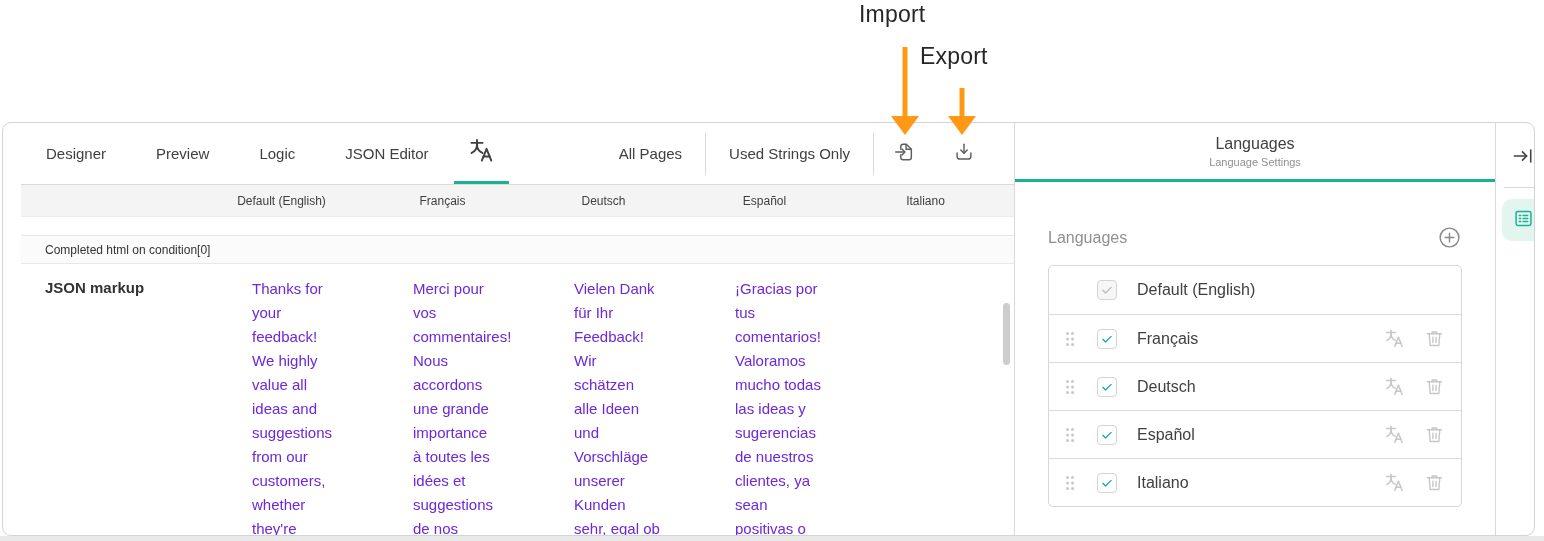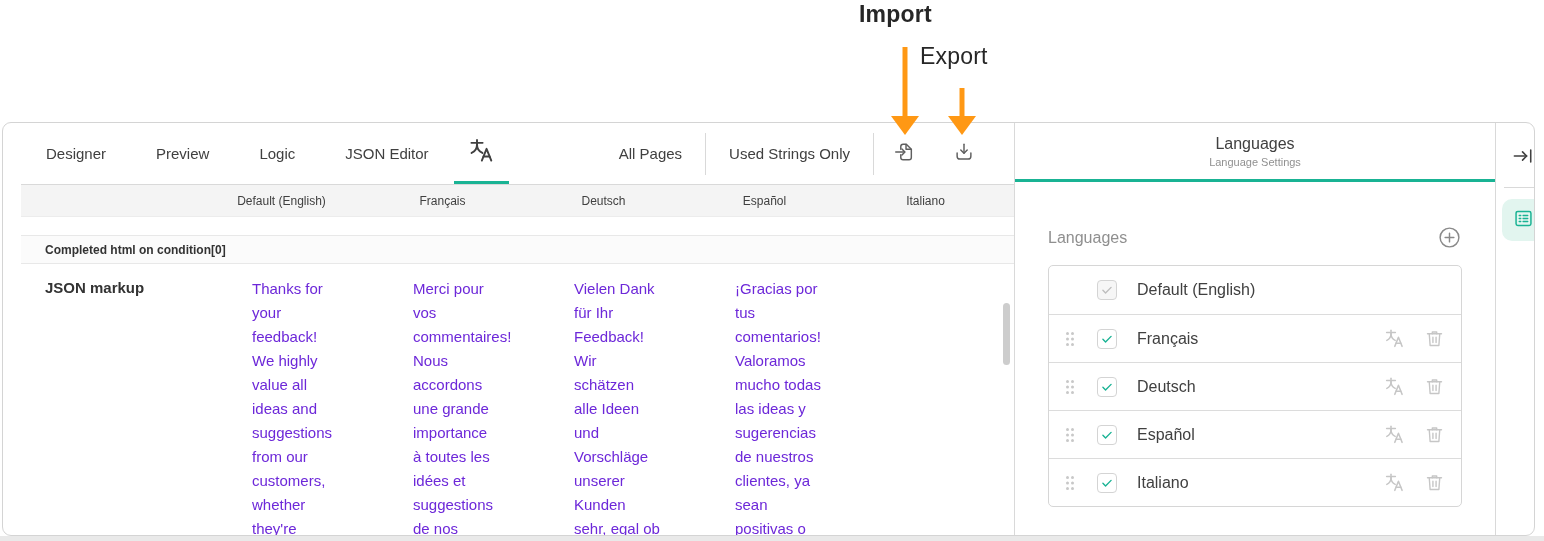--- a/index.html
+++ b/index.html
@@ -8,7 +8,7 @@
 
   
   .ann-label { position: absolute; font-size: 23px; color: #262626; letter-spacing: .2px; }
-  .ann-import { left: 859px; top: 1px; font-weight: bold; }
+  .ann-import { left: 859px; top: 1px; }
   .ann-export { left: 920px; top: 43px; }
   .ann-arrow { position: absolute; z-index: 5; }
 

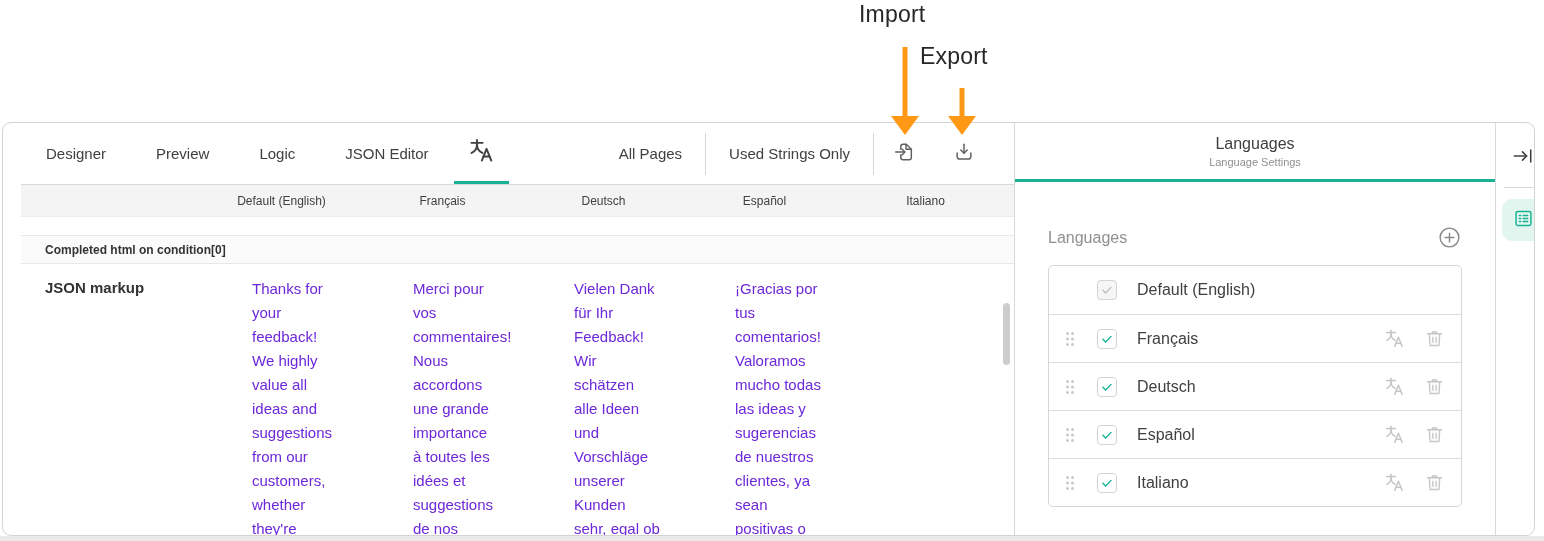--- a/index.html
+++ b/index.html
@@ -38,7 +38,7 @@
   .section-row { margin-top: 18px; height: 29px; background: #fbfbfb;
     border-top: 1px solid #e8e8e8; border-bottom: 1px solid #e8e8e8;
     display: flex; align-items: center; padding-left: 24px;
-    font-size: 12px; font-weight: bold; color: #333; }
+    font-size: 12px; font-weight: normal; color: #333; }
   .tbody { display: grid; grid-template-columns: 180px repeat(5, 161px); padding-top: 13px; }
   .rowlabel { font-size: 15px; font-weight: bold; color: #333; padding-left: 24px; padding-top: 2px; }
   .cell { font-size: 15px; line-height: 24px; color: #6d28d9; padding: 0 24px 0 3px; margin-left: 48px; }

